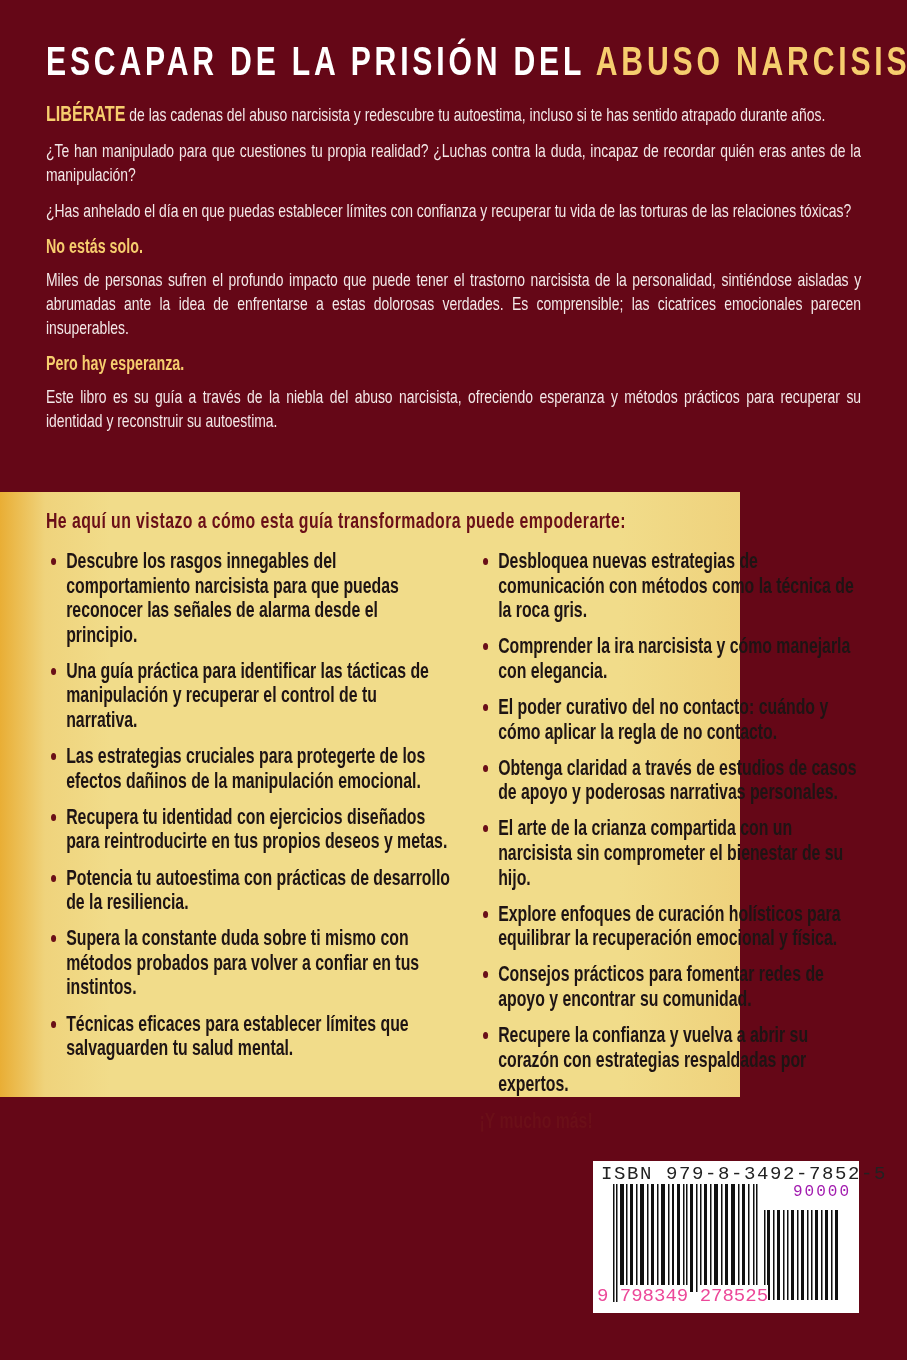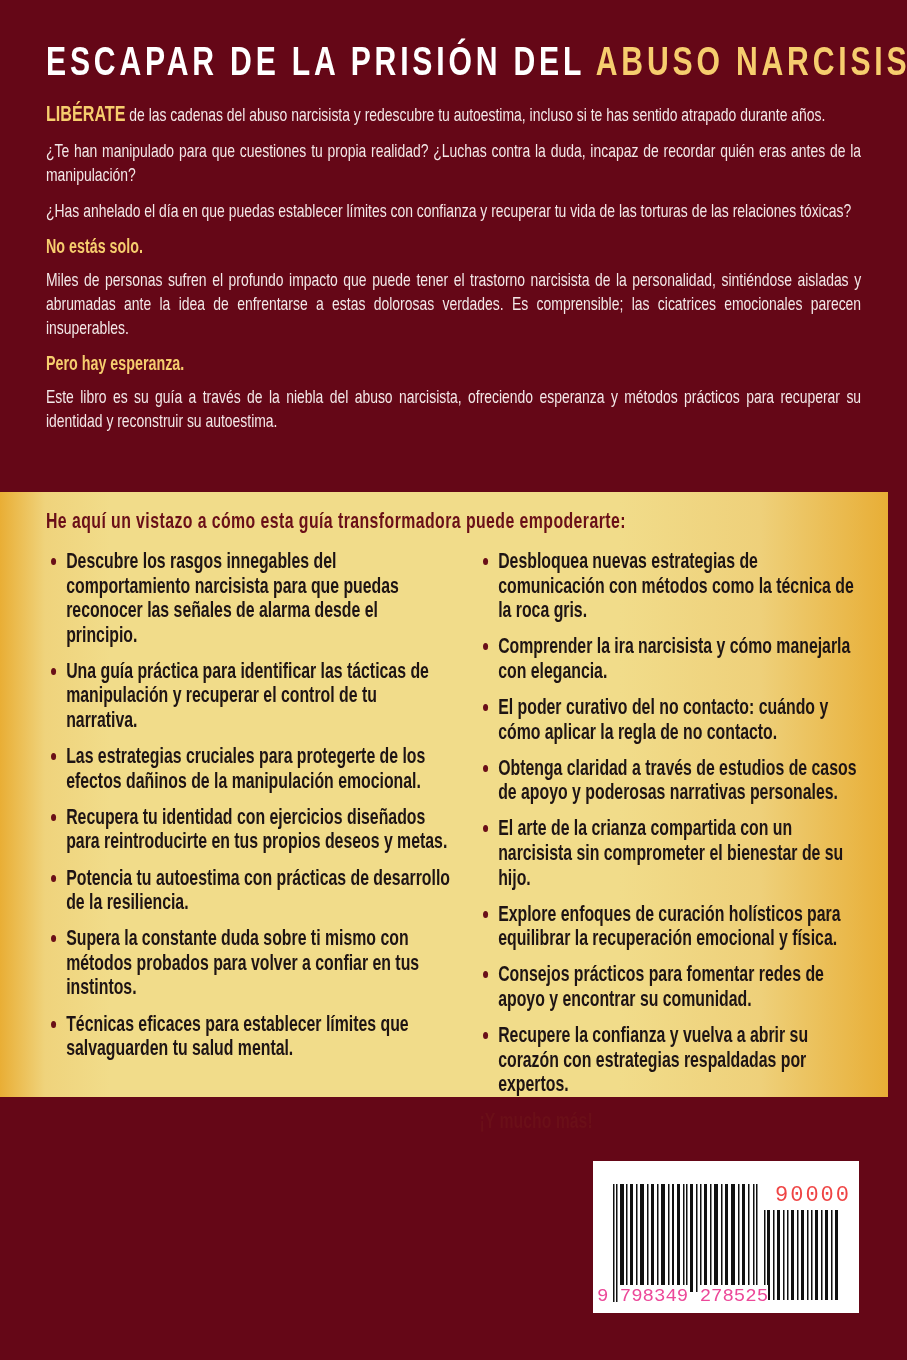--- a/index.html
+++ b/index.html
@@ -10,7 +10,7 @@
   .intro p { margin:0 0 12.5px 0; text-align:justify; text-align-last:left; }
   .intro .lead { color:#f6cd6e; font-weight:bold; font-size:22px; }
   .intro .sub { color:#f6cd6e; font-weight:bold; font-size:19.5px; margin-bottom:10px; }
-  .panel { position:absolute; left:0; top:492px; width:888px; height:605px;
+  .panel { position:absolute; left:0; top:492px; width:740px; height:605px;
     background: linear-gradient(90deg, #e9ae35 0px, #efd37c 45px, #f1dc8a 110px, #f1dc8a 620px, #eed07a 760px, #e8ae36 888px); }
   .panel-inner { position:absolute; left:46px; top:15px; width:1150px; transform-origin:0 0; transform:scaleX(0.72); }
   .panel h2 { margin:0; color:#6a0f18; font-size:22px; font-weight:bold; letter-spacing:0.6px; line-height:28px; white-space:nowrap; }

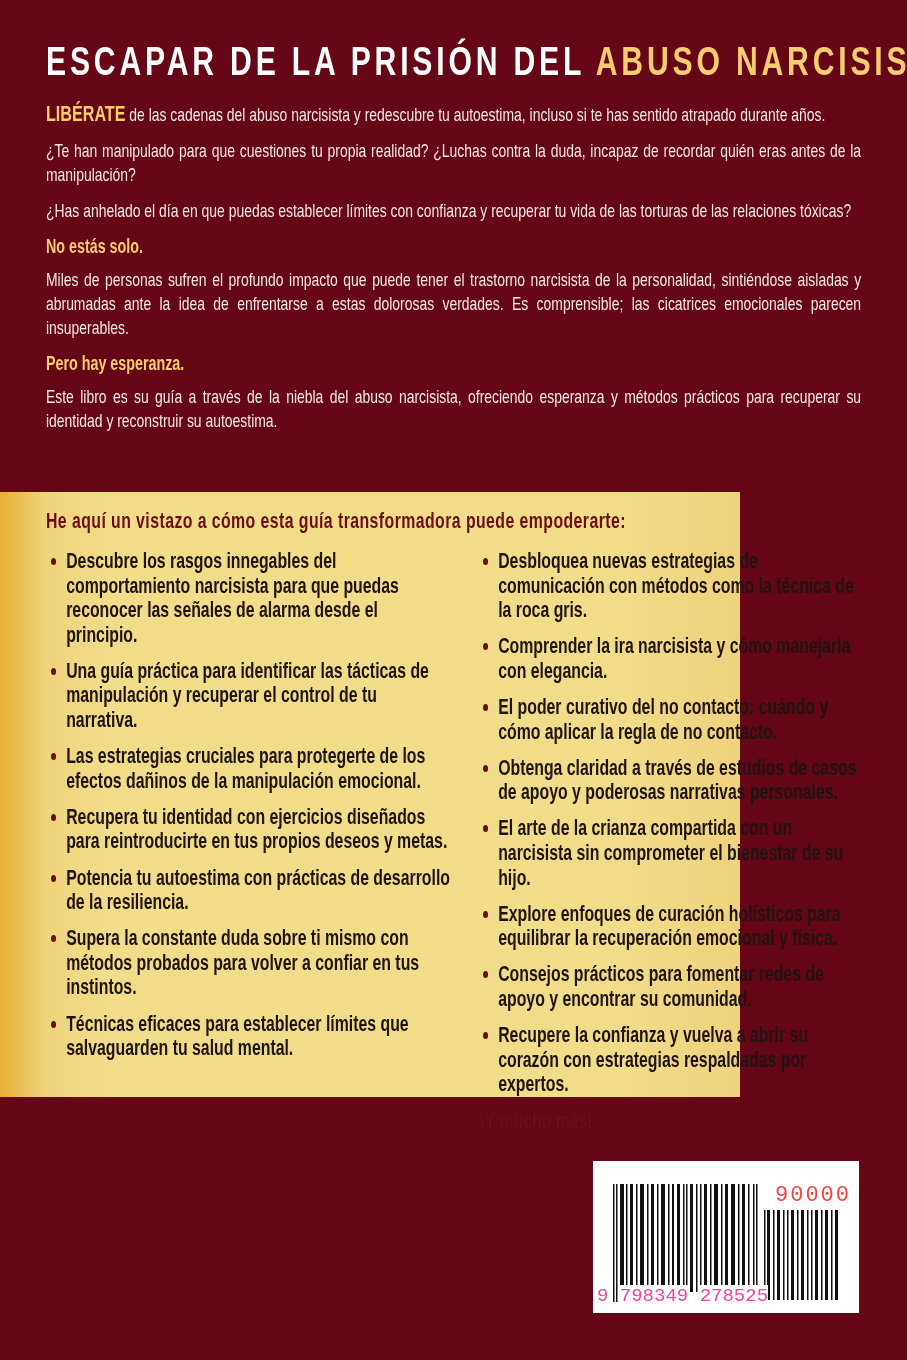--- a/index.html
+++ b/index.html
@@ -77,6 +77,7 @@
 </div>
 
 <div class="barcode">
+  <div class="isbn-text">ISBN 979-8-3492-7852-5</div>
   <div class="price">90000</div>
   <svg class="bars-main" width="150" height="118" viewBox="0 0 150 118">
     <g fill="#111">

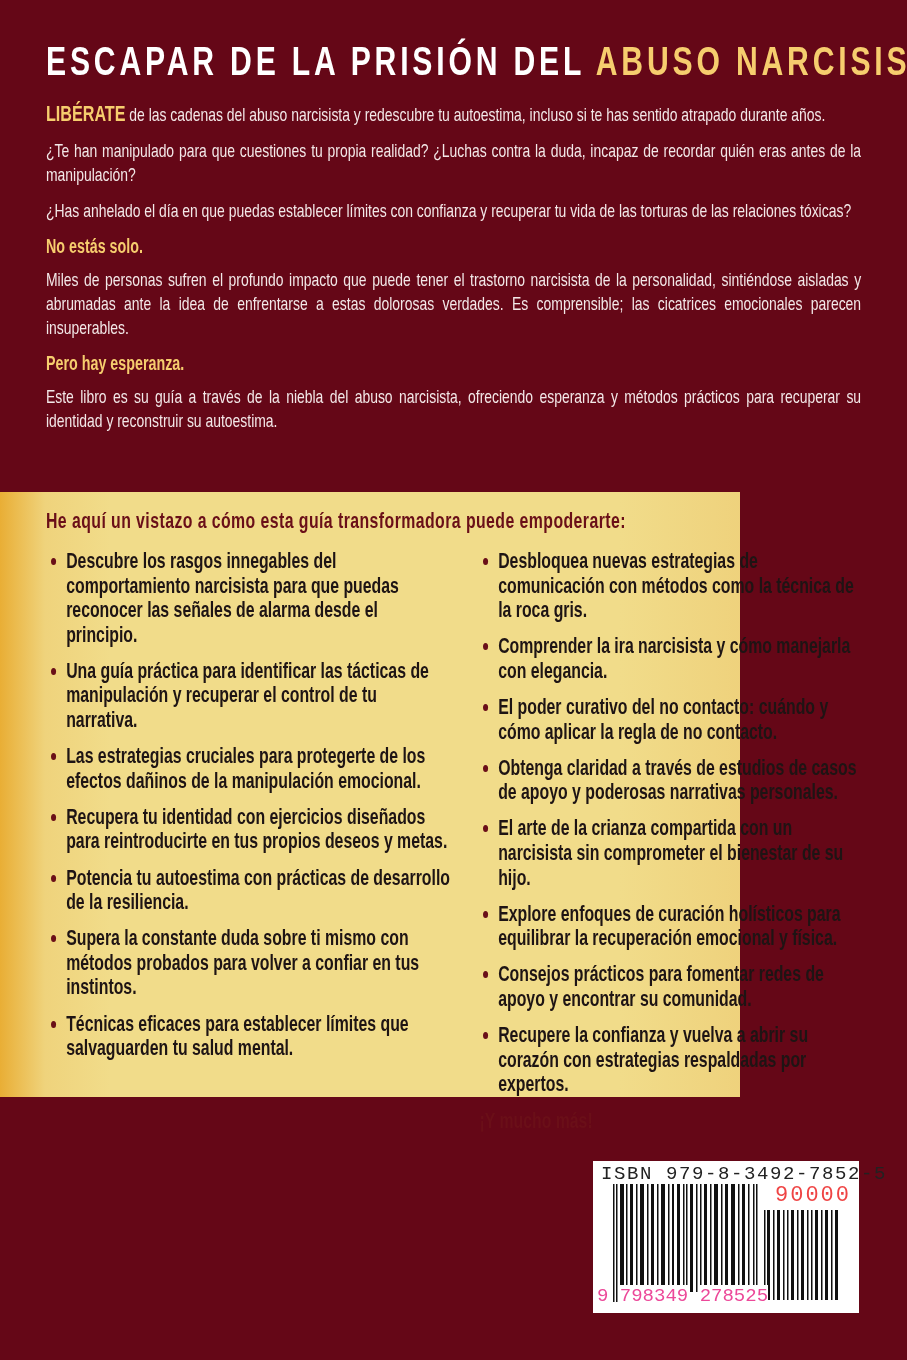--- a/index.html
+++ b/index.html
@@ -23,7 +23,7 @@
   .more { color:#6a0f18; font-weight:bold; font-size:22px; line-height:26px; margin-top:4px; }
   .barcode { position:absolute; left:593px; top:1161px; width:266px; height:152px; background:#ffffff; }
   .isbn-text { position:absolute; left:8px; top:2px; font-family:"Liberation Mono", monospace; font-size:19px; letter-spacing:1.6px; color:#222; white-space:nowrap; }
-  .price { position:absolute; right:8px; top:22px; font-family:"Liberation Mono", monospace; font-size:22px; letter-spacing:2px; color:#ef4444; }
+  .price { position:absolute; right:8px; top:22px; font-family:"Liberation Mono", monospace; font-size:16px; letter-spacing:2px; color:#a21caf; }
   .bars-main { position:absolute; left:20px; top:23px; height:118px; }
   .bars-addon { position:absolute; left:171px; top:49px; height:90px; }
   .digits { position:absolute; left:4px; top:124px; font-family:"Liberation Mono", monospace; font-size:19px; color:#ec4899; white-space:nowrap; background:transparent; }

